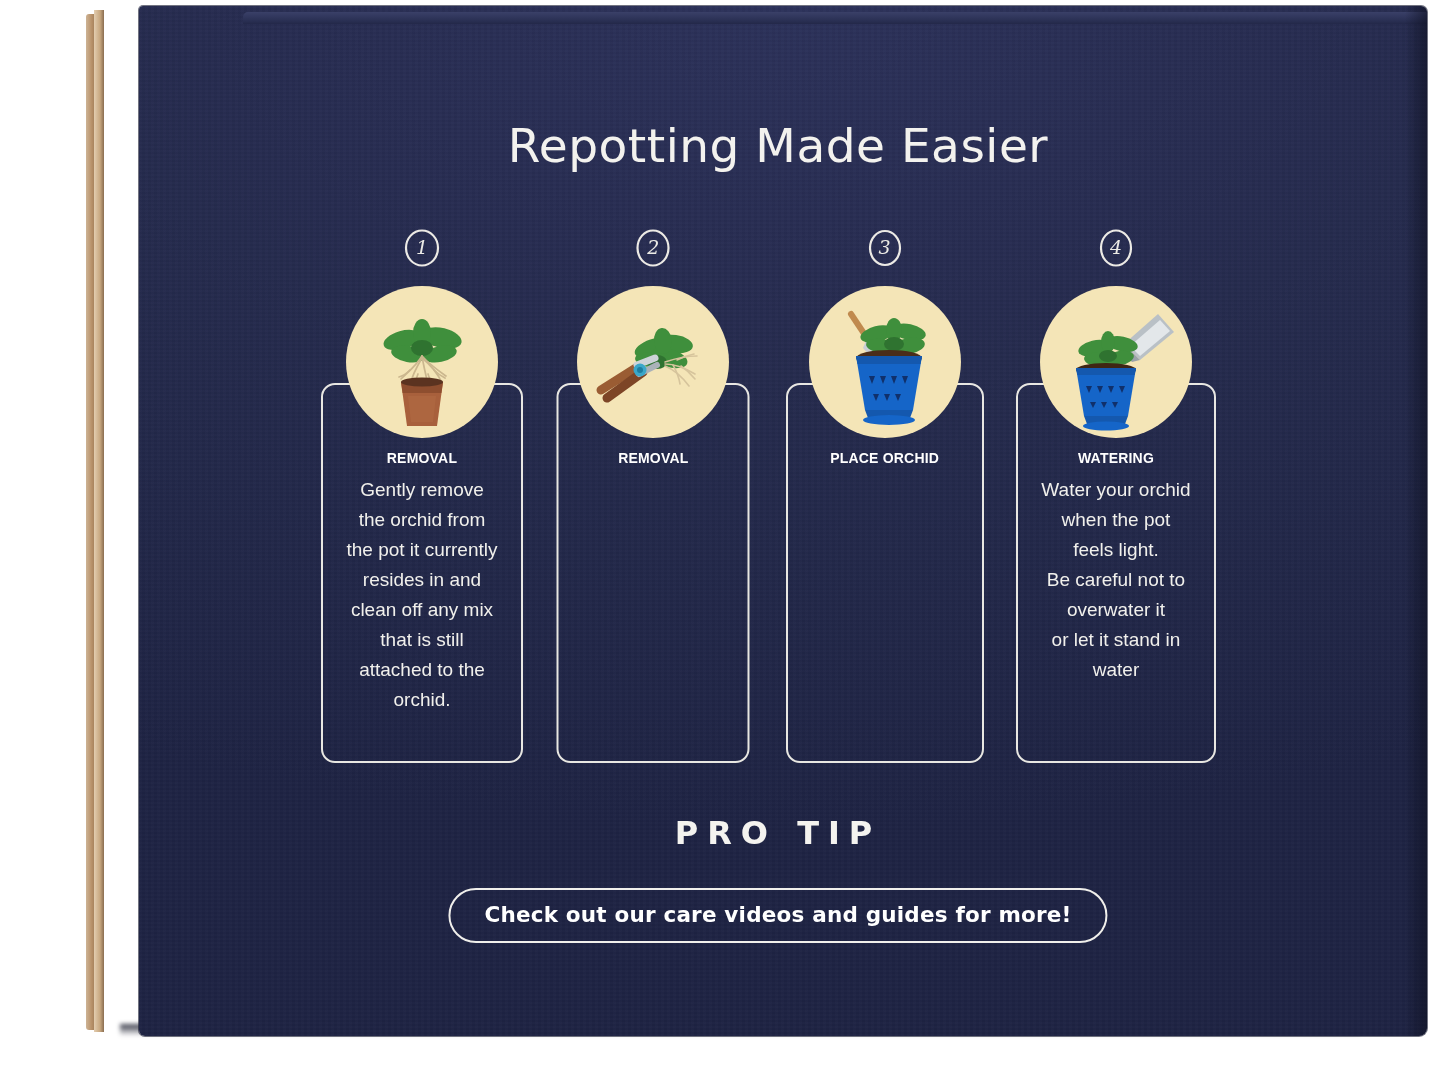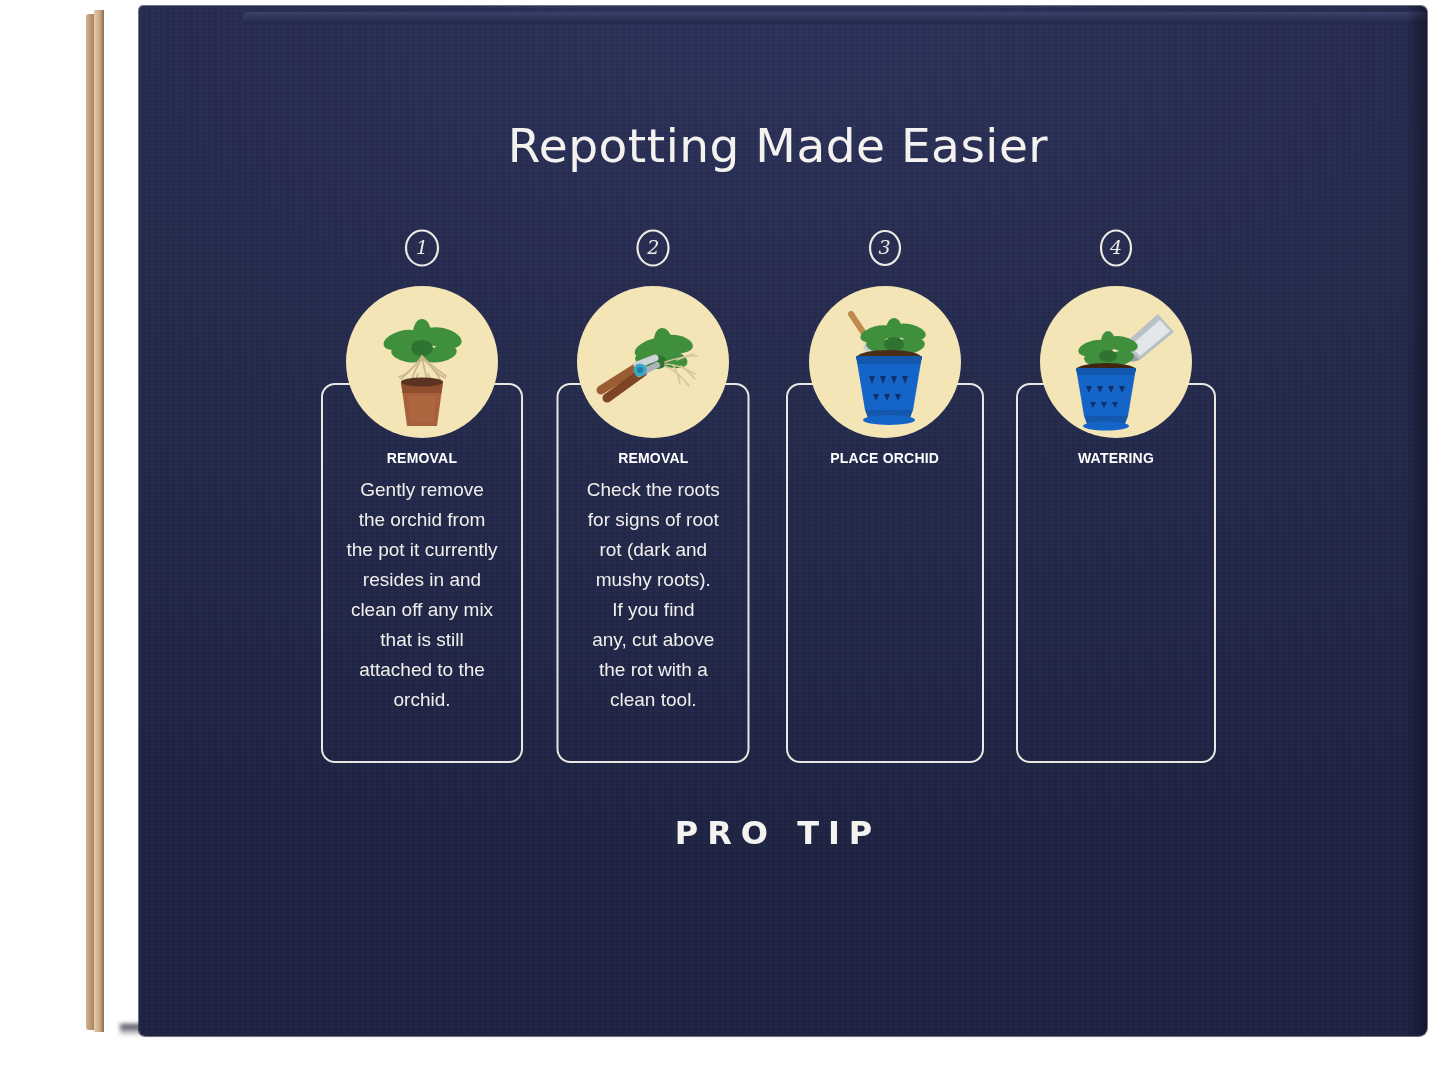--- a/index.html
+++ b/index.html
@@ -291,14 +291,6 @@
 
           <div class="card-body">
             <div class="step-head">REMOVAL</div>
-            <div class="step-text">Check the roots
-for signs of root
-rot  (dark and
-mushy roots).
-If you find
-any, cut above
-the rot with a
-clean tool.</div>
           </div>
         </div>
 

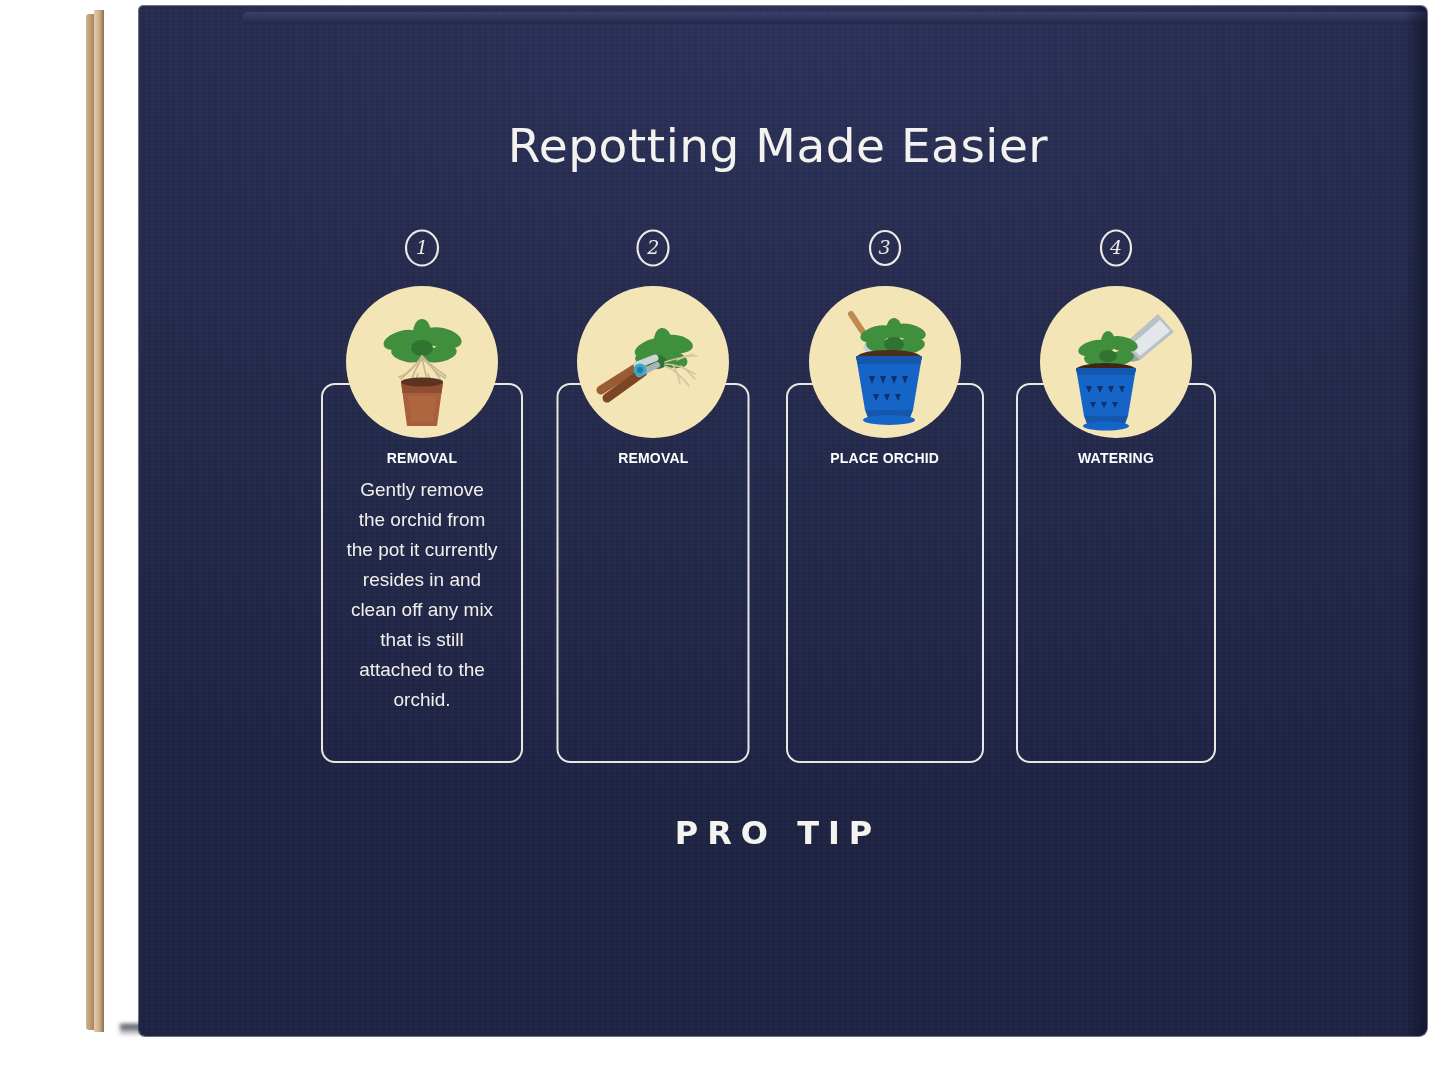--- a/index.html
+++ b/index.html
@@ -391,6 +391,13 @@
 
           <div class="card-body">
             <div class="step-head">WATERING</div>
+            <div class="step-text">Water your orchid
+when the pot
+feels light.
+Be careful not to
+overwater it
+or let it stand in
+water</div>
           </div>
         </div>
 

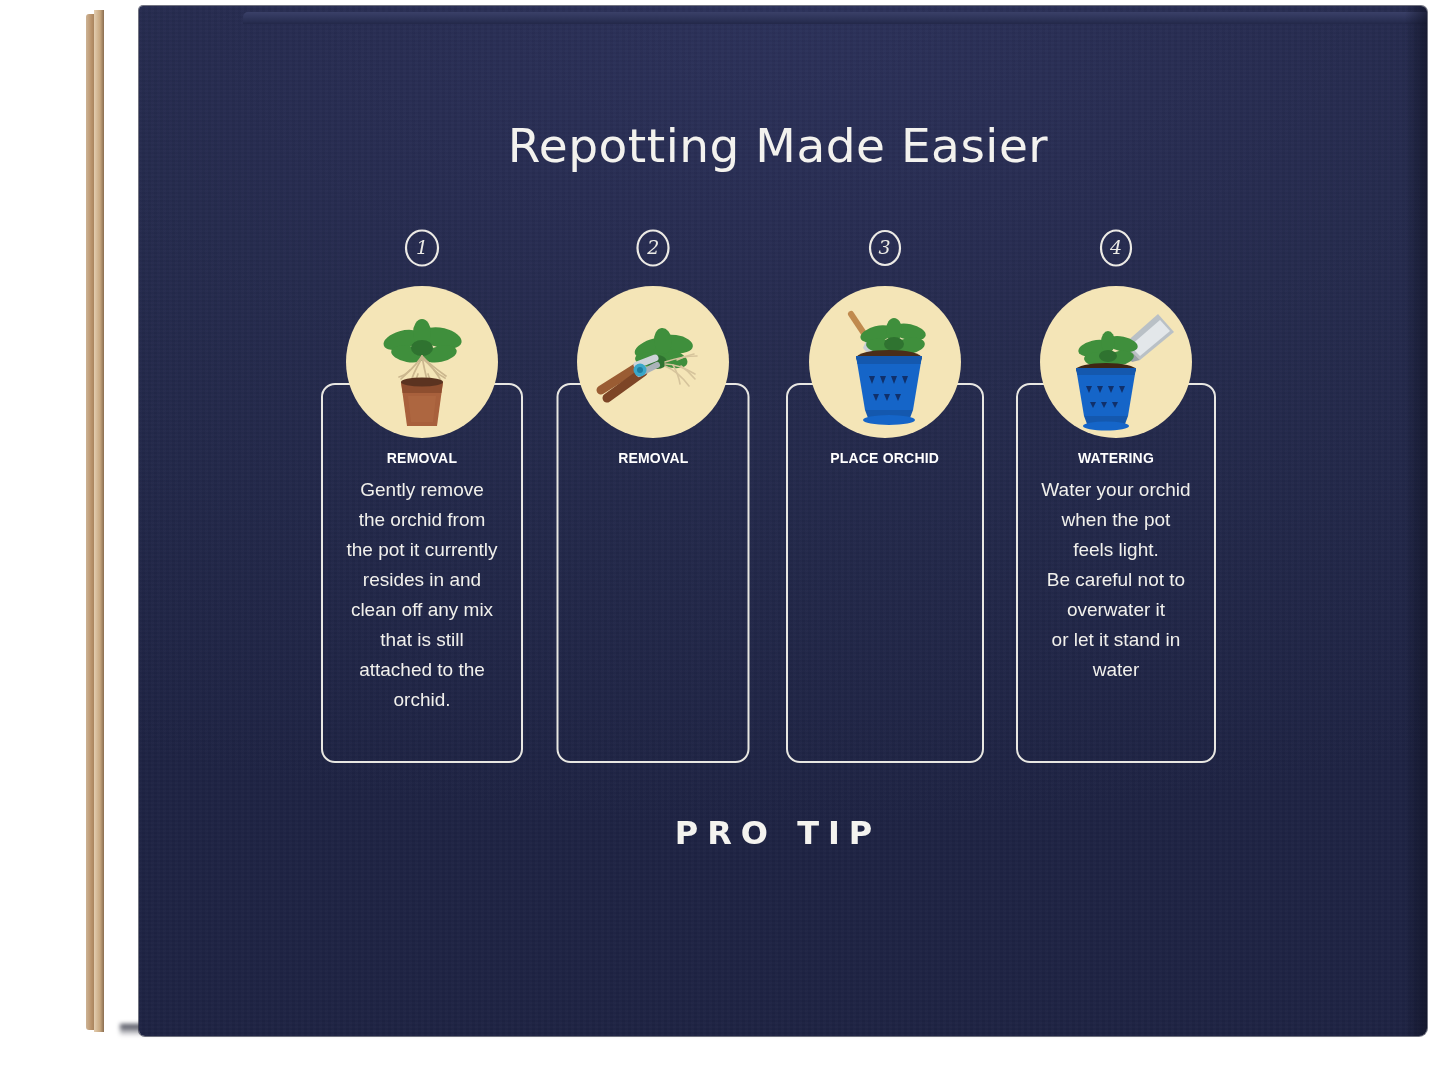--- a/index.html
+++ b/index.html
@@ -405,6 +405,7 @@
 
       <div class="protip">PRO TIP</div>
 
+      <div class="pill">Check out our care videos and guides for more!</div>
 
     </div>
   </div>

